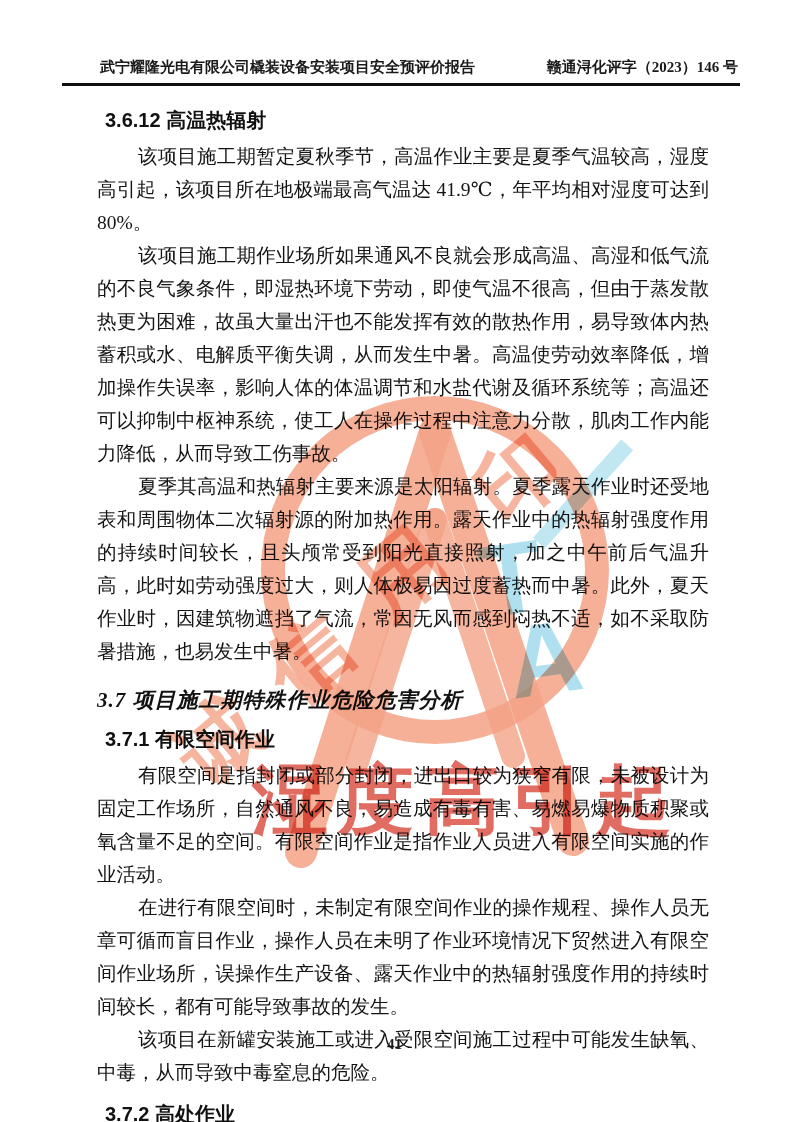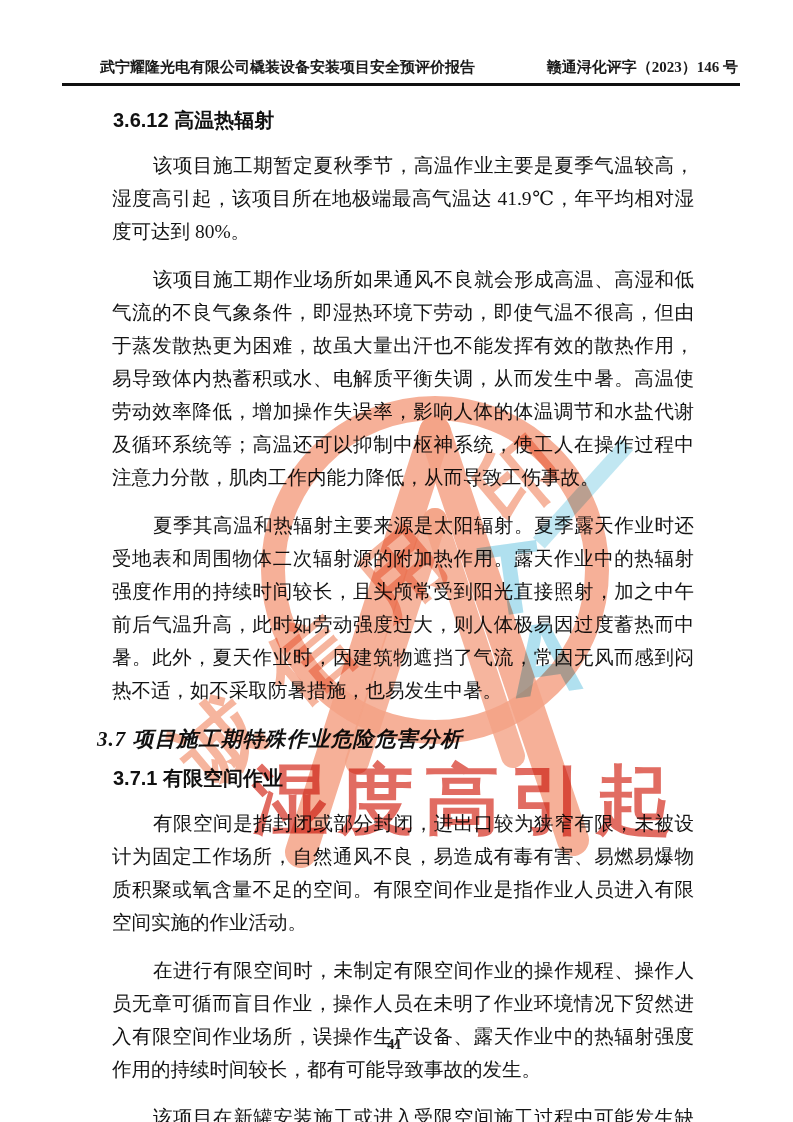--- a/index.html
+++ b/index.html
@@ -28,7 +28,7 @@
   }
   .h3{
     font-size:20px; font-weight:bold;
-    margin:12px 0 6px 16px;
+    margin:12px 0 6px 8px;
     font-family:"Liberation Sans","DejaVu Sans",sans-serif;
     color:#111;
   }

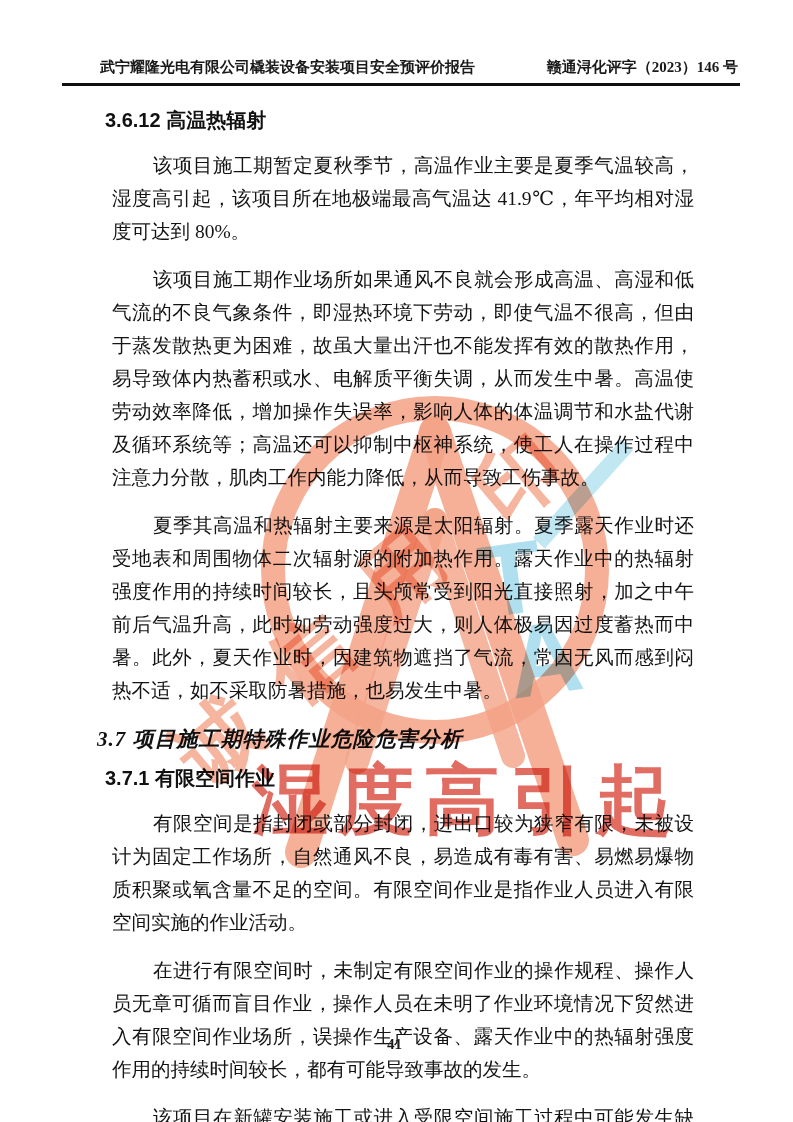--- a/index.html
+++ b/index.html
@@ -43,7 +43,7 @@
     line-height:33px;
     text-align:justify;
     text-indent:2.1em;
-    margin:15px;
+    margin:0;
     color:#141414;
   }
   .footer-page{

